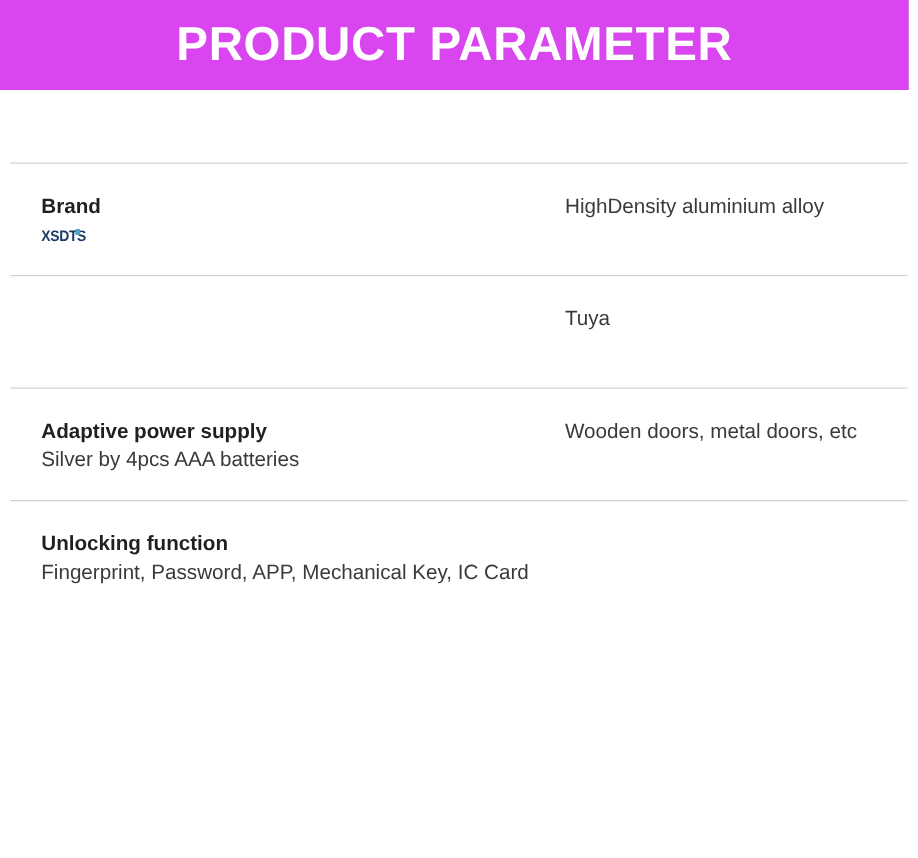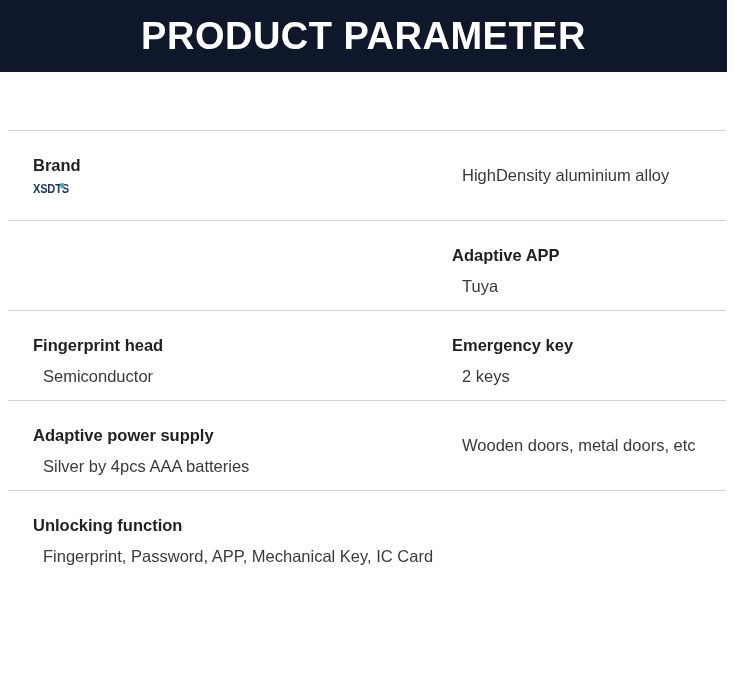--- a/index.html
+++ b/index.html
@@ -30,7 +30,7 @@
     top: 0;
     width: 727px;
     height: 72px;
-    background: #0f172a;
+    background: #d946ef;
     display: flex;
     align-items: center;
     justify-content: center;

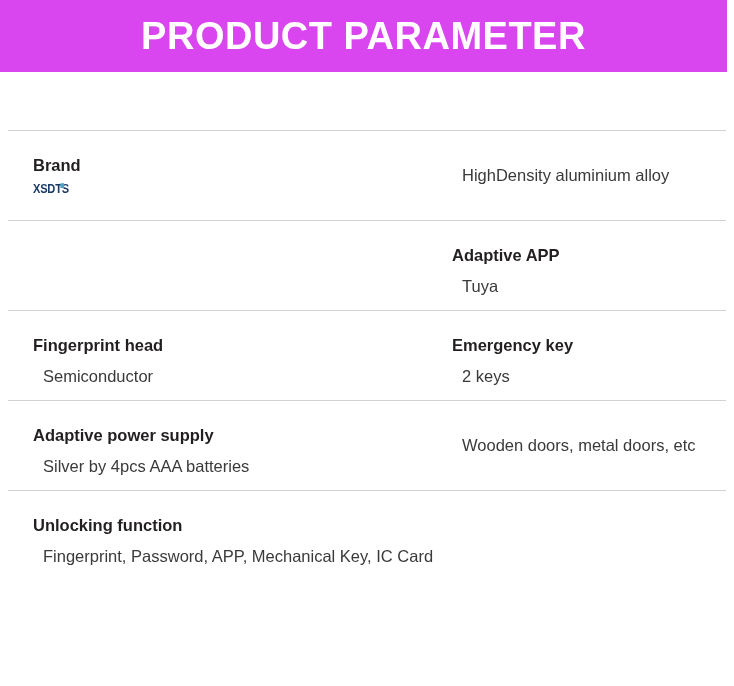--- a/index.html
+++ b/index.html
@@ -87,7 +87,7 @@
     font-weight: normal;
     color: #3a3a3a;
     line-height: 1.3;
-    margin: 10px;
+    margin: 0;
     white-space: nowrap;
   }
 

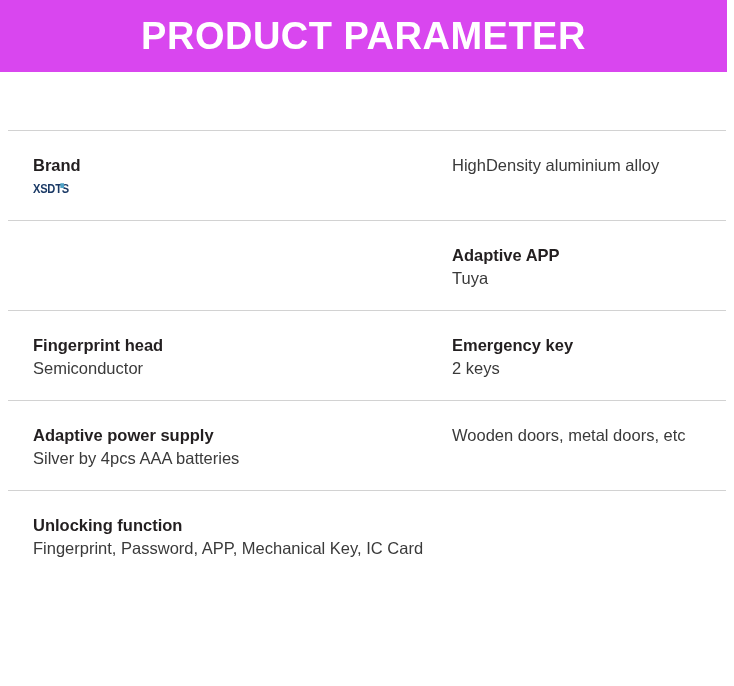--- a/index.html
+++ b/index.html
@@ -124,7 +124,6 @@
 
     <div class="spec-row">
       <div class="cell right">
-        <div class="cell-label">Adaptive APP</div>
         <div class="cell-value">Tuya</div>
       </div>
     </div>

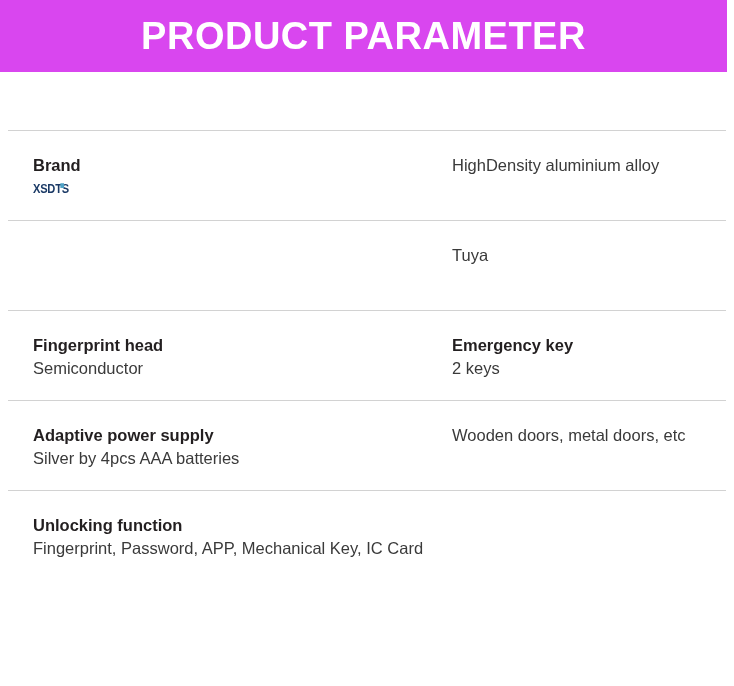--- a/index.html
+++ b/index.html
@@ -129,16 +129,6 @@
     </div>
 
 
-    <div class="spec-row">
-      <div class="cell left">
-        <div class="cell-label">Fingerprint head</div>
-        <div class="cell-value">Semiconductor</div>
-      </div>
-      <div class="cell right">
-        <div class="cell-label">Emergency key</div>
-        <div class="cell-value">2 keys</div>
-      </div>
-    </div>
 
     <div class="spec-row">
       <div class="cell left">

